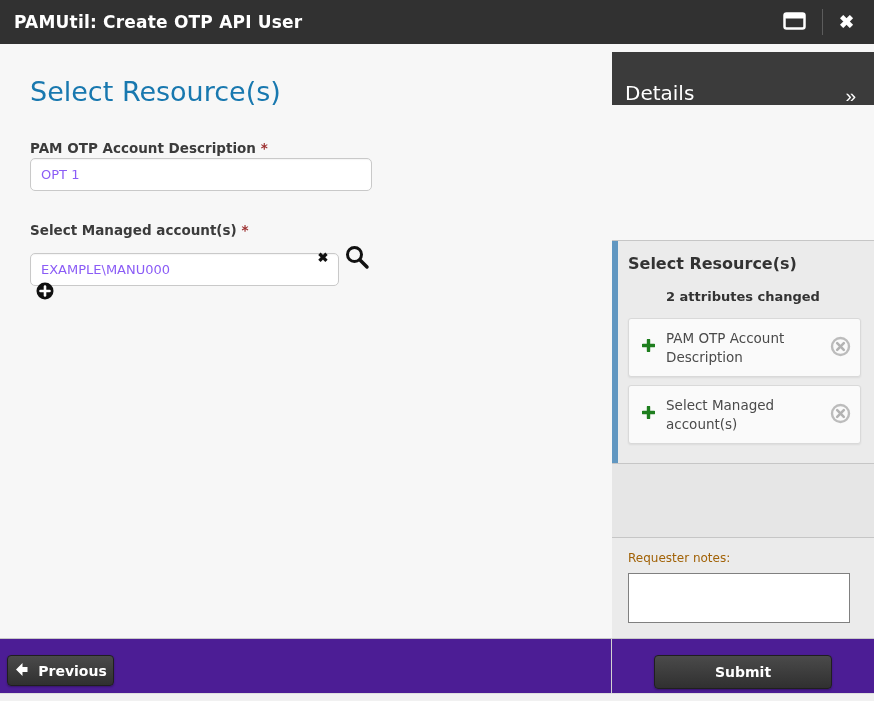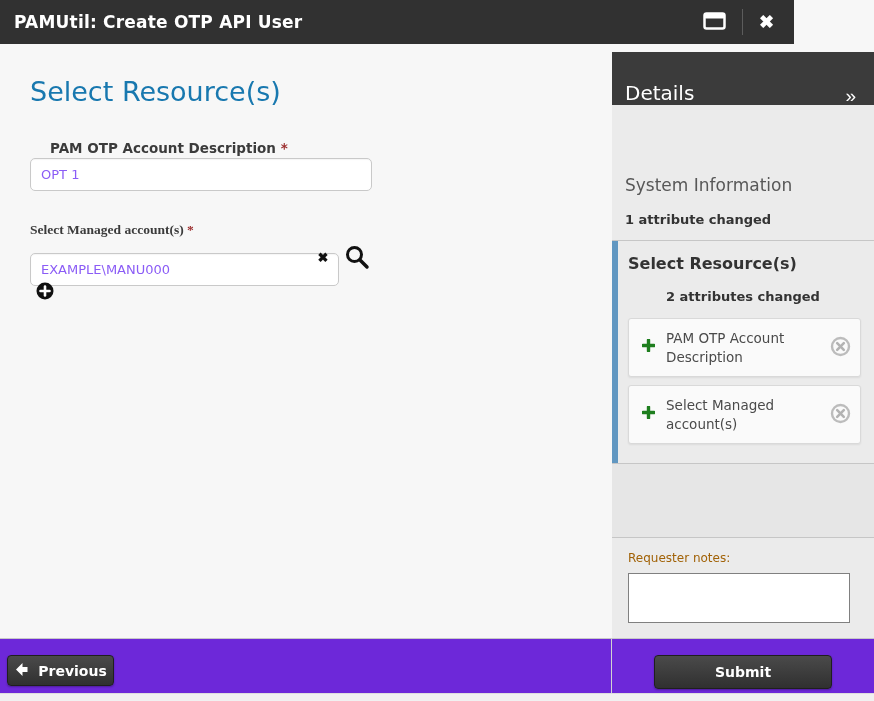--- a/index.html
+++ b/index.html
@@ -14,7 +14,7 @@
   }
   
   .titlebar {
-    position: absolute; left: 0; top: 0; width: 794px; height: 44px;
+    position: absolute; left: 0; top: 0; width: 874px; height: 44px;
     background: #313131;
     display: flex; align-items: center;
     padding: 0 16px 0 14px;

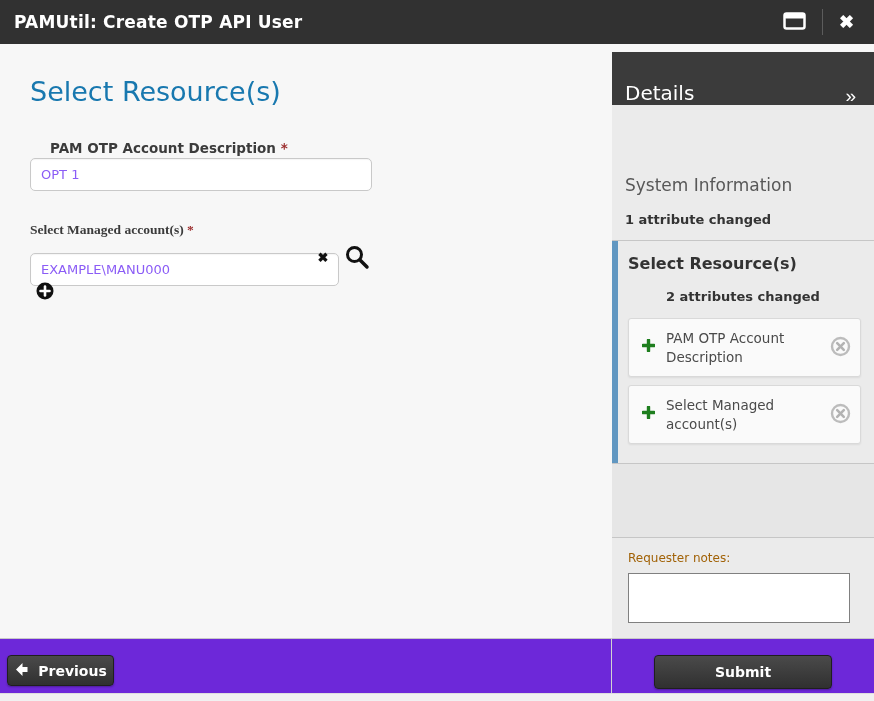--- a/index.html
+++ b/index.html
@@ -45,7 +45,7 @@
     font-size: 13.5px; font-weight: bold; color: #3b3b3b;
   }
   .field-label .req { color: #9c2f2f; font-weight: bold; }
-  .lbl-1 { top: 96px; margin-left: 20px; }
+  .lbl-1 { top: 96px; }
   .lbl-2 { top: 178px; font-family: Liberation Serif, serif; }
   .text-input {
     position: absolute; left: 30px; height: 33px;

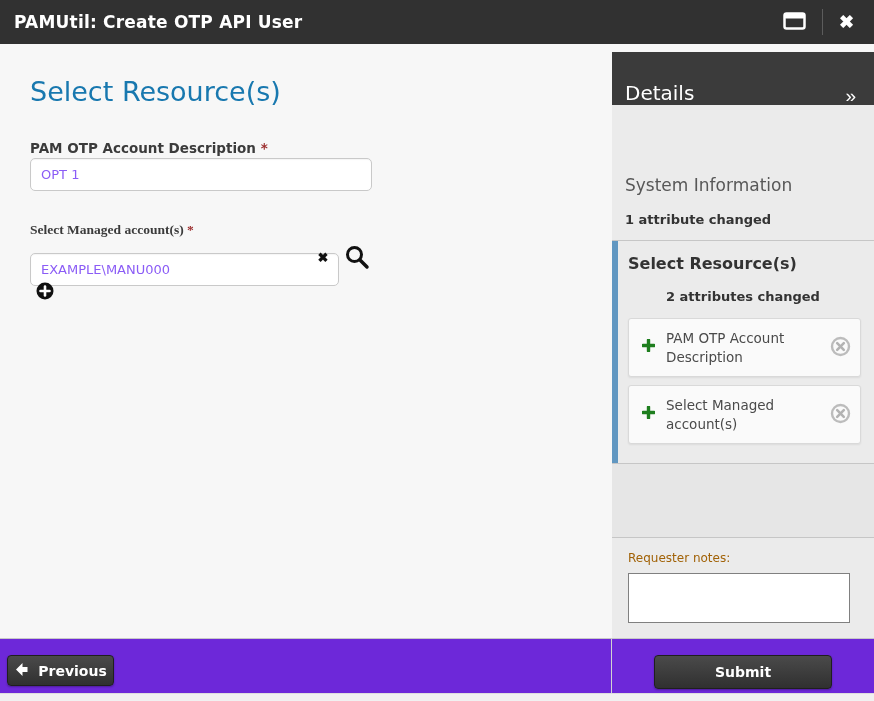--- a/index.html
+++ b/index.html
@@ -207,19 +207,6 @@
       </button>
     </div>
 
-    <section class="sb-section sec-1">
-      <div class="sec-title-lg">System Information</div>
-      <div class="sec-changed">1 attribute changed</div>
-      <div class="attr-card">
-        <span>
-          <svg width="13" height="13" viewBox="0 0 13 13">
-            <line x1="6.5" y1="1" x2="6.5" y2="12" stroke="#1e7e1e" stroke-width="3.4" stroke-linecap="round"></line>
-            <line x1="1" y1="6.5" x2="12" y2="6.5" stroke="#1e7e1e" stroke-width="3.4" stroke-linecap="round"></line>
-          </svg>
-        </span>
-        <span class="attr-label">System Team</span>
-      </div>
-    </section>
 
     <div class="sb-divider div-1"></div>
 

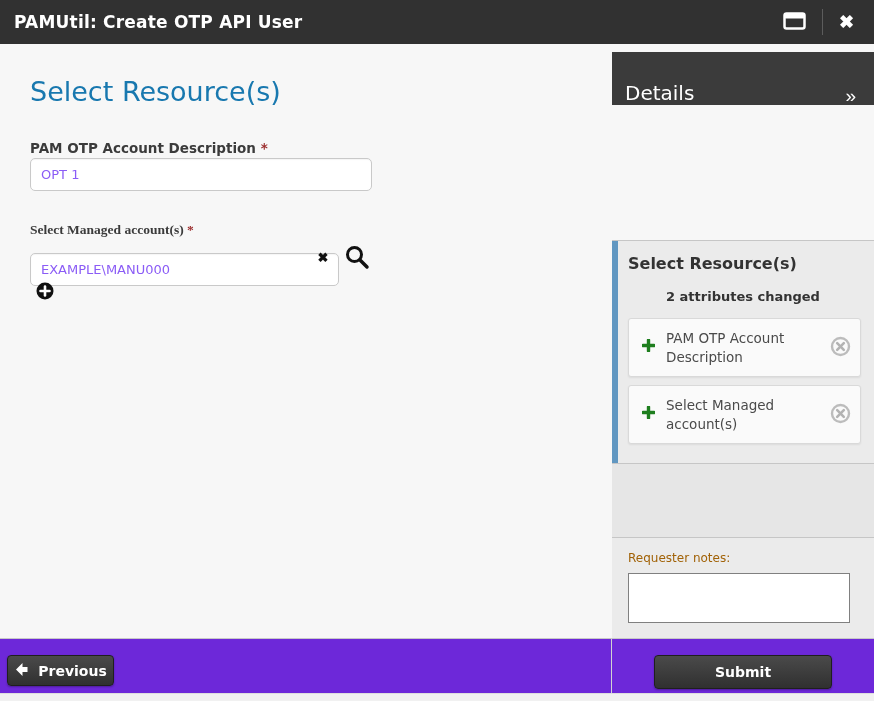--- a/index.html
+++ b/index.html
@@ -46,7 +46,7 @@
   }
   .field-label .req { color: #9c2f2f; font-weight: bold; }
   .lbl-1 { top: 96px; }
-  .lbl-2 { top: 178px; font-family: Liberation Serif, serif; }
+  .lbl-2 { top: 178px; }
   .text-input {
     position: absolute; left: 30px; height: 33px;
     background: #ffffff; border: 1px solid #c9c9c9; border-radius: 5px;

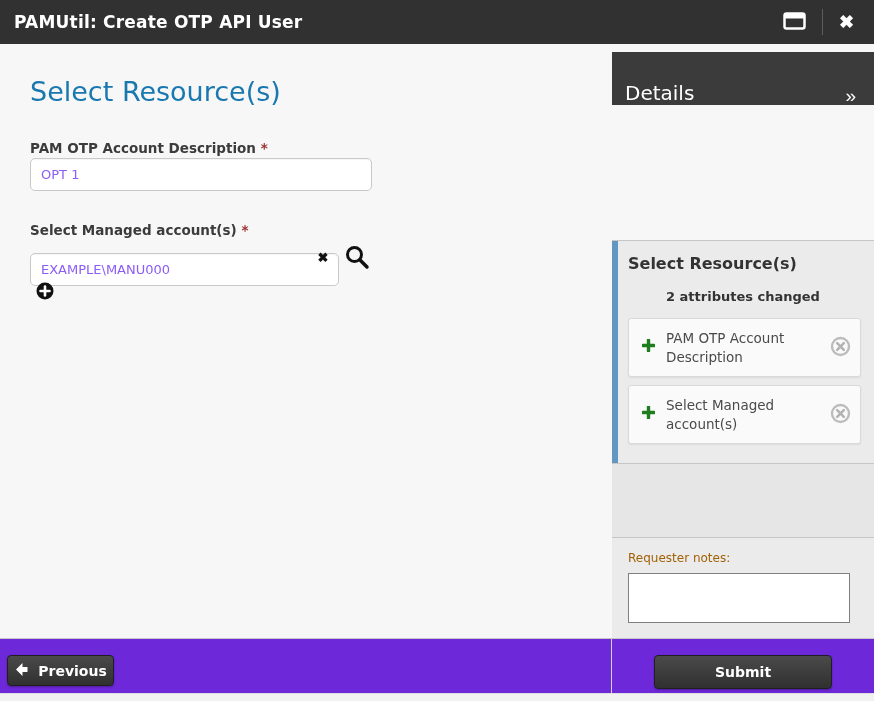--- a/index.html
+++ b/index.html
@@ -121,7 +121,7 @@
   
   .footer {
     position: absolute; left: 0; top: 638px; width: 874px; height: 55px;
-    background: #6d28d9; border-top: 1px solid #c8c8c8;
+    background: #4c1d95; border-top: 1px solid #c8c8c8;
   }
   .footer-vdiv { position: absolute; left: 611px; top: 0; width: 1px; height: 100%; background: #d2d2d2; }
   .dark-btn {

